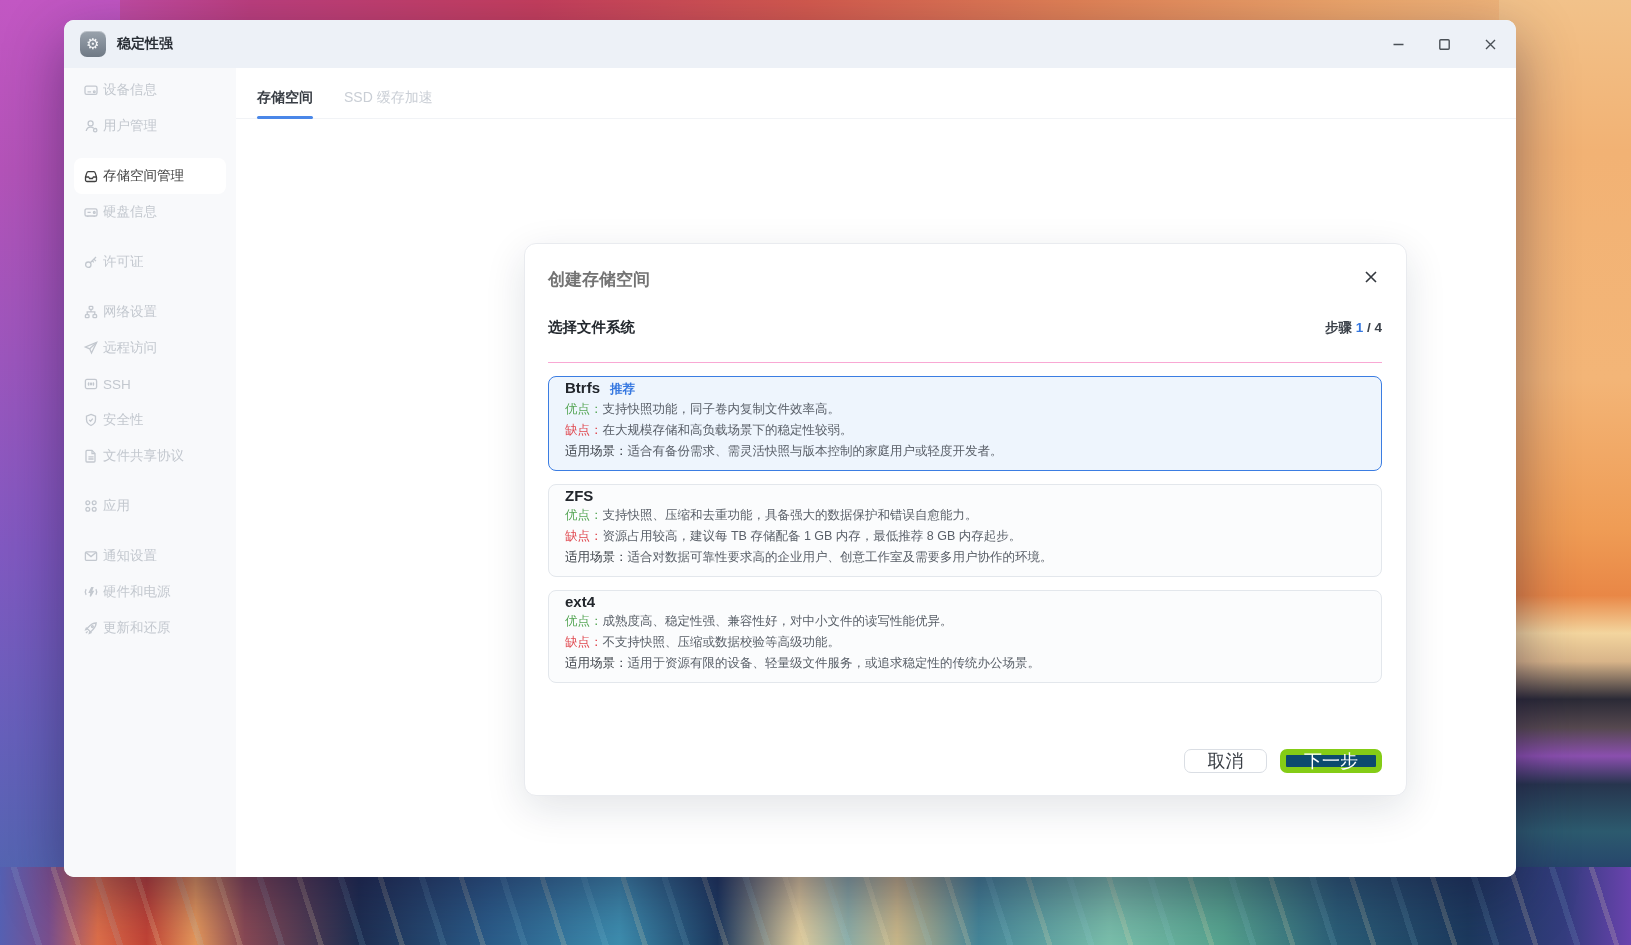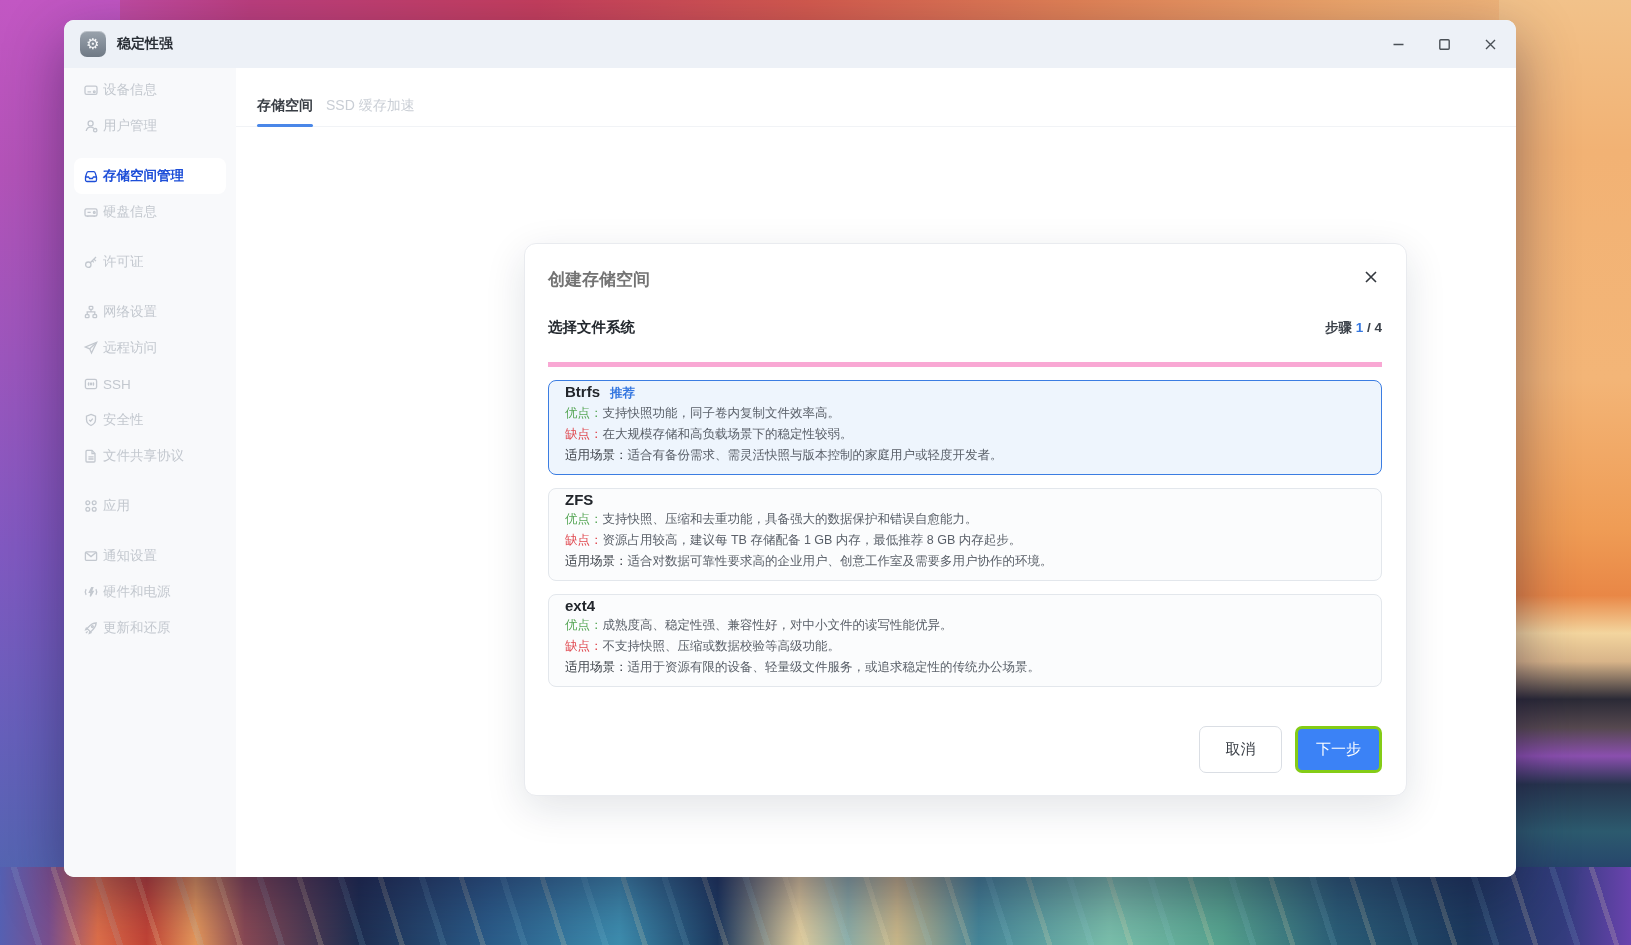--- a/index.html
+++ b/index.html
@@ -40,7 +40,7 @@
   .side-item.active { background:#ffffff; color:#1d4ed8;font-weight:bold; }
   
   .main { flex:1; background:#fff; position:relative; min-width:0; }
-  .tabs { display:flex; gap:13px; padding:21px 0 0 21px; border-bottom:1px solid #f1f3f6;margin-top:8px; }
+  .tabs { display:flex; gap:31px; padding:21px 0 0 21px; border-bottom:1px solid #f1f3f6; }
   .tab { font-size:14px; padding-bottom:11px; position:relative; color:#c9ced5; cursor:pointer; }
   .tab.active { color:#383d44; font-weight:700; }
   .tab.active::after { content:''; position:absolute; left:0; right:0; bottom:-1px; height:3px;

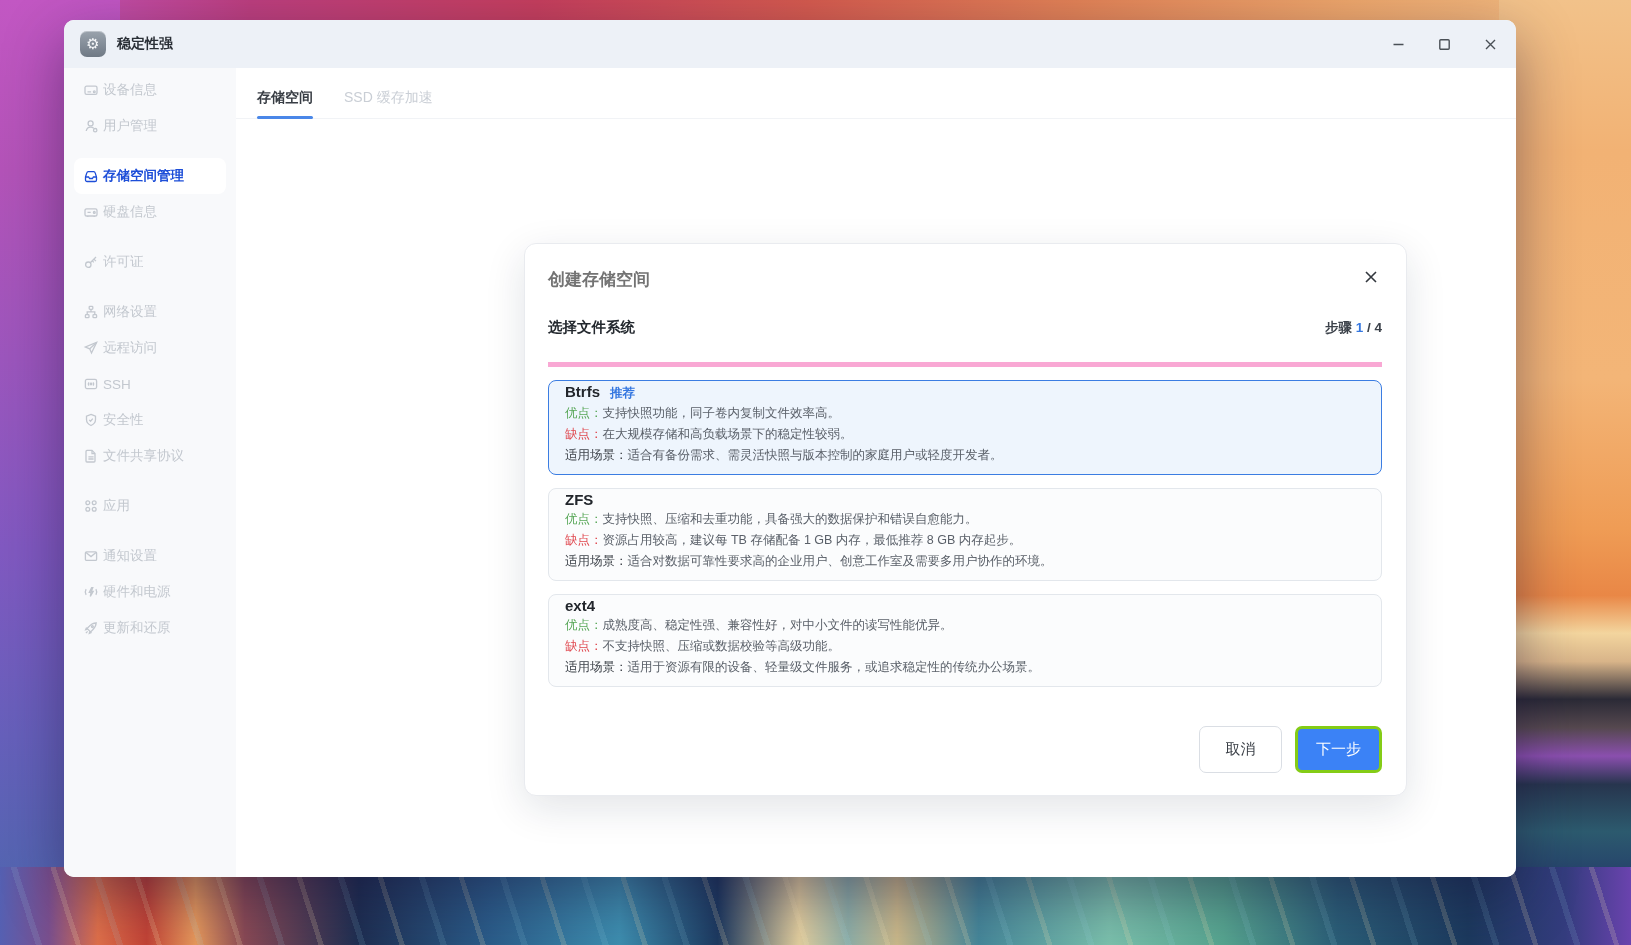--- a/index.html
+++ b/index.html
@@ -37,7 +37,7 @@
   .side-item { display:flex; align-items:center; height:36px; margin:0 10px; padding-left:9px;
     border-radius:8px; gap:4px; font-size:13.5px; color:#c3c8cf; cursor:pointer; }
   .side-item svg { stroke:currentColor; stroke-width:1.3; fill:none; flex:0 0 16px; }
-  .side-item.active { background:#ffffff; color:#1d4ed8;font-weight:bold; }
+  .side-item.active { background:#ffffff; color:#404040; }
   
   .main { flex:1; background:#fff; position:relative; min-width:0; }
   .tabs { display:flex; gap:31px; padding:21px 0 0 21px; border-bottom:1px solid #f1f3f6; }

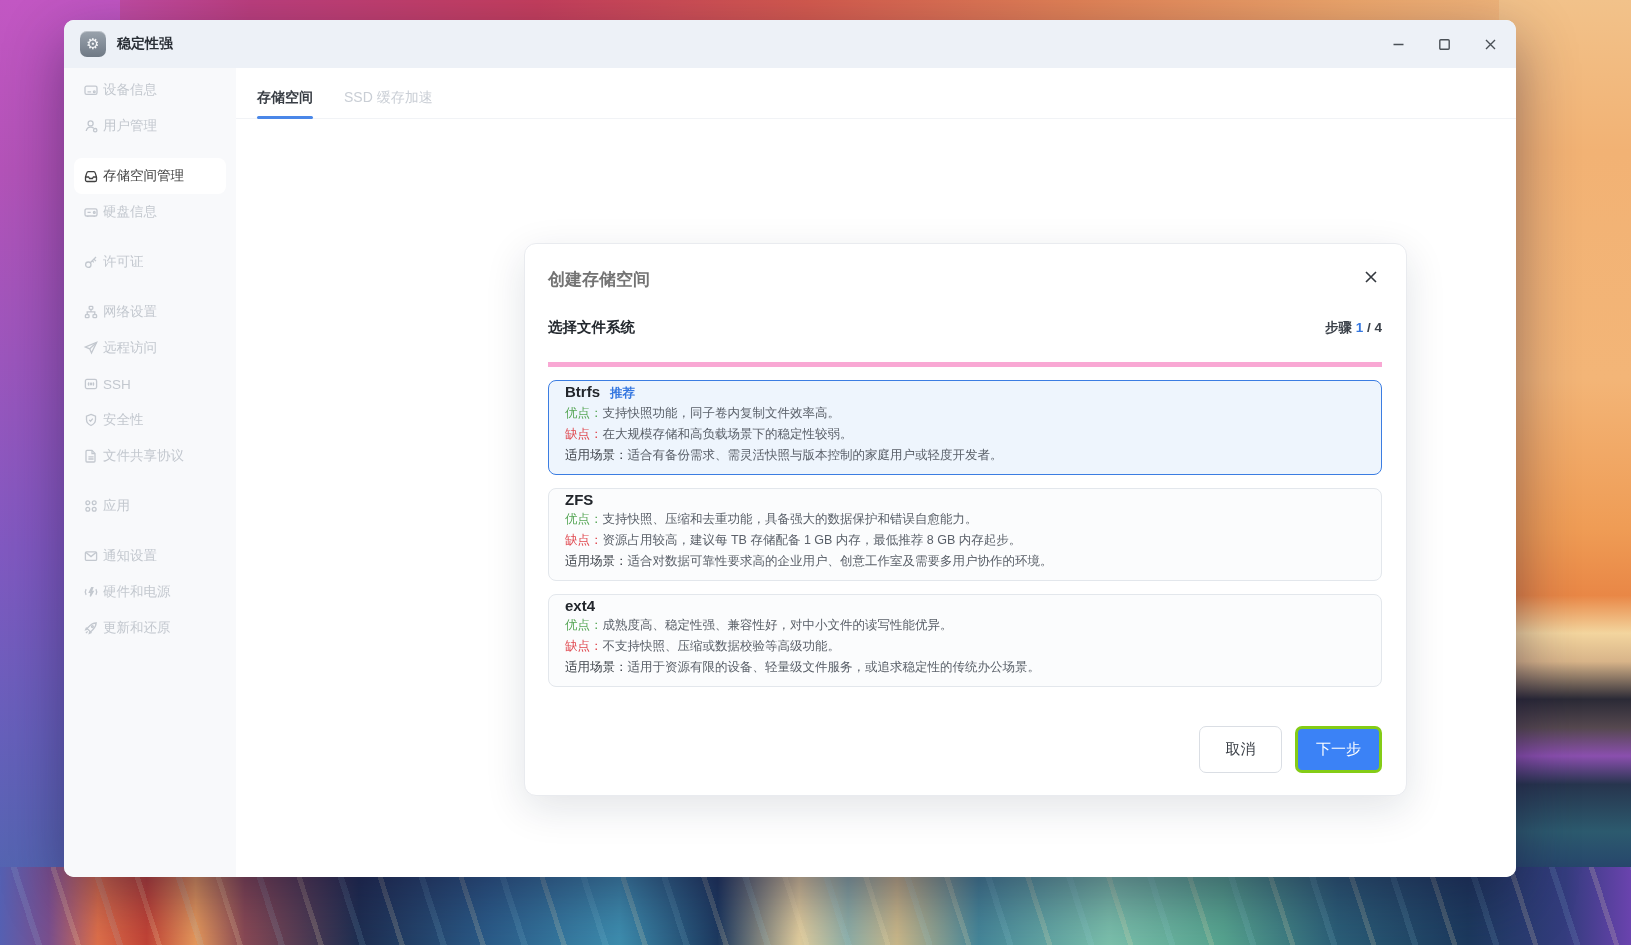--- a/index.html
+++ b/index.html
@@ -53,7 +53,7 @@
   .dlg-close { position:absolute; top:24px; right:26px; width:18px; height:18px;
     display:flex; align-items:center; justify-content:center; cursor:pointer; }
   .dlg-close svg { stroke:#33383e; stroke-width:1.6; fill:none; }
-  .dlg-subrow { display:flex; align-items:center; margin-top:27px; padding-bottom:25px; border-bottom:5px solid #f9a8d4; }
+  .dlg-subrow { display:flex; align-items:center; margin-top:27px; padding-bottom:25px; border-bottom:1px solid #f9a8d4; }
   .dlg-subtitle { font-size:14.5px; font-weight:700; color:#23282e; }
   .dlg-step { margin-left:auto; font-size:13.5px; color:#3c424a; font-weight:700; }
   .dlg-step .num { color:#3577e0; }

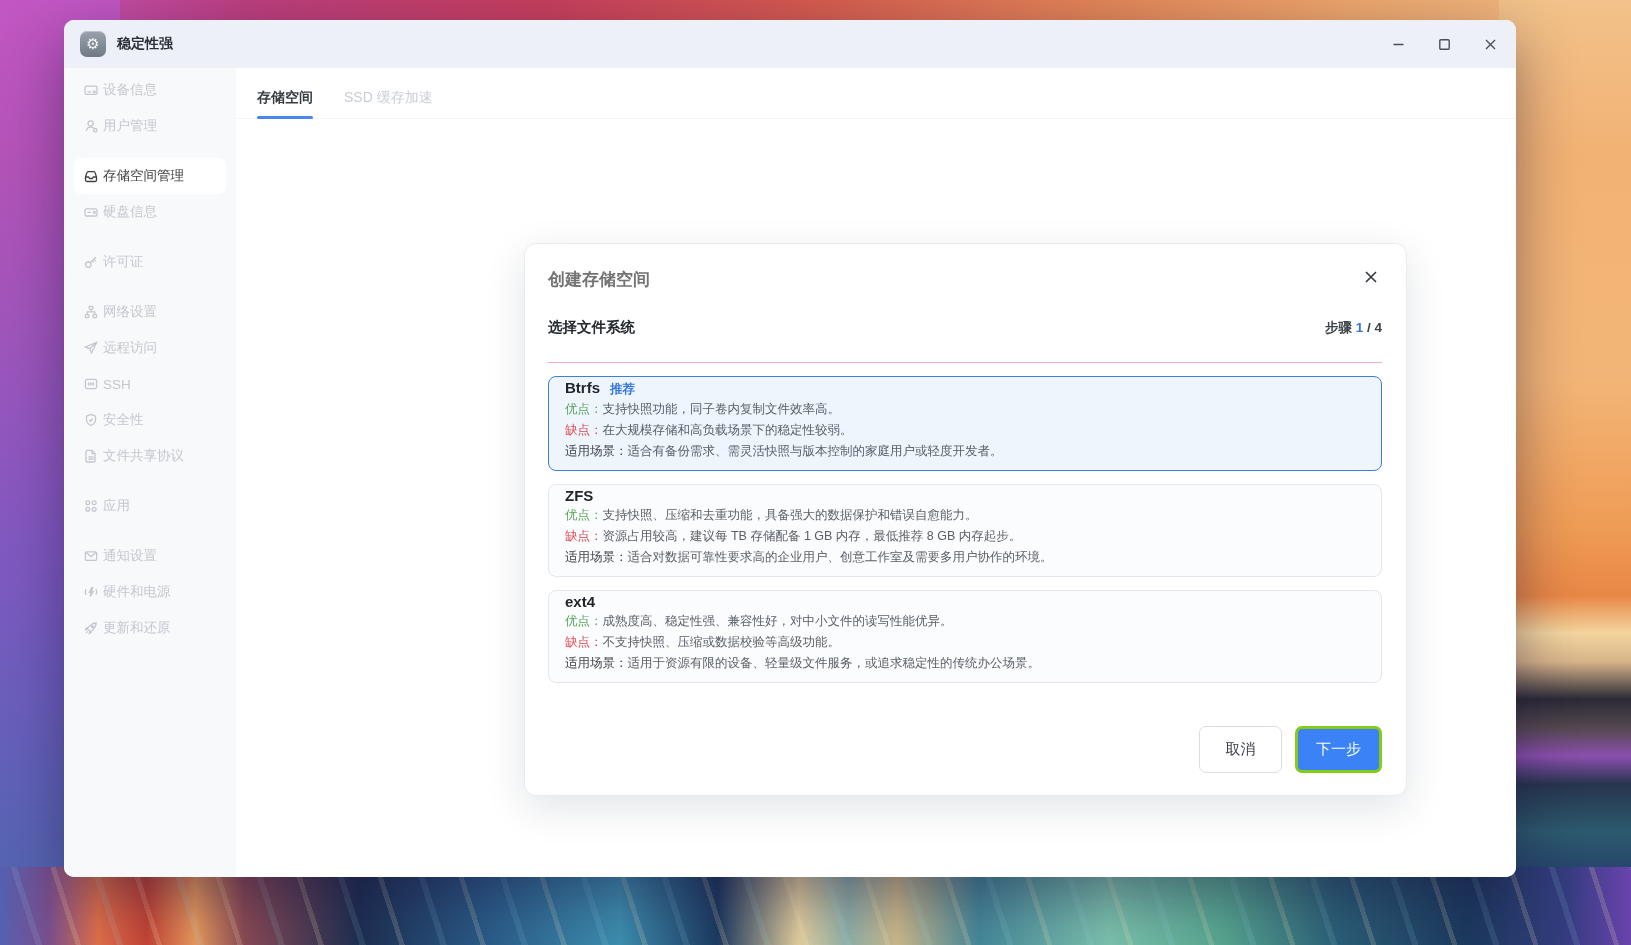--- a/index.html
+++ b/index.html
@@ -68,7 +68,7 @@
   .fs-line .lbl-cons { color:#e0484f; }
   .fs-line .lbl-scene { color:#3f444b; }
   .dlg-footer { position:absolute; right:24px; bottom:22px; display:flex; gap:13px; }
-  .btn { height:47px; min-width:83px; padding:0 18px; border-radius:7px; font-size:15px;
+  .btn { height:24px; min-width:83px; padding:0 18px; border-radius:7px; font-size:18px;
     display:flex; align-items:center; justify-content:center; cursor:pointer;
     font-family:"Liberation Sans","DejaVu Sans",sans-serif; }
   .btn-cancel { background:#fff; border:1px solid #dadee4; color:#3a3f46; }

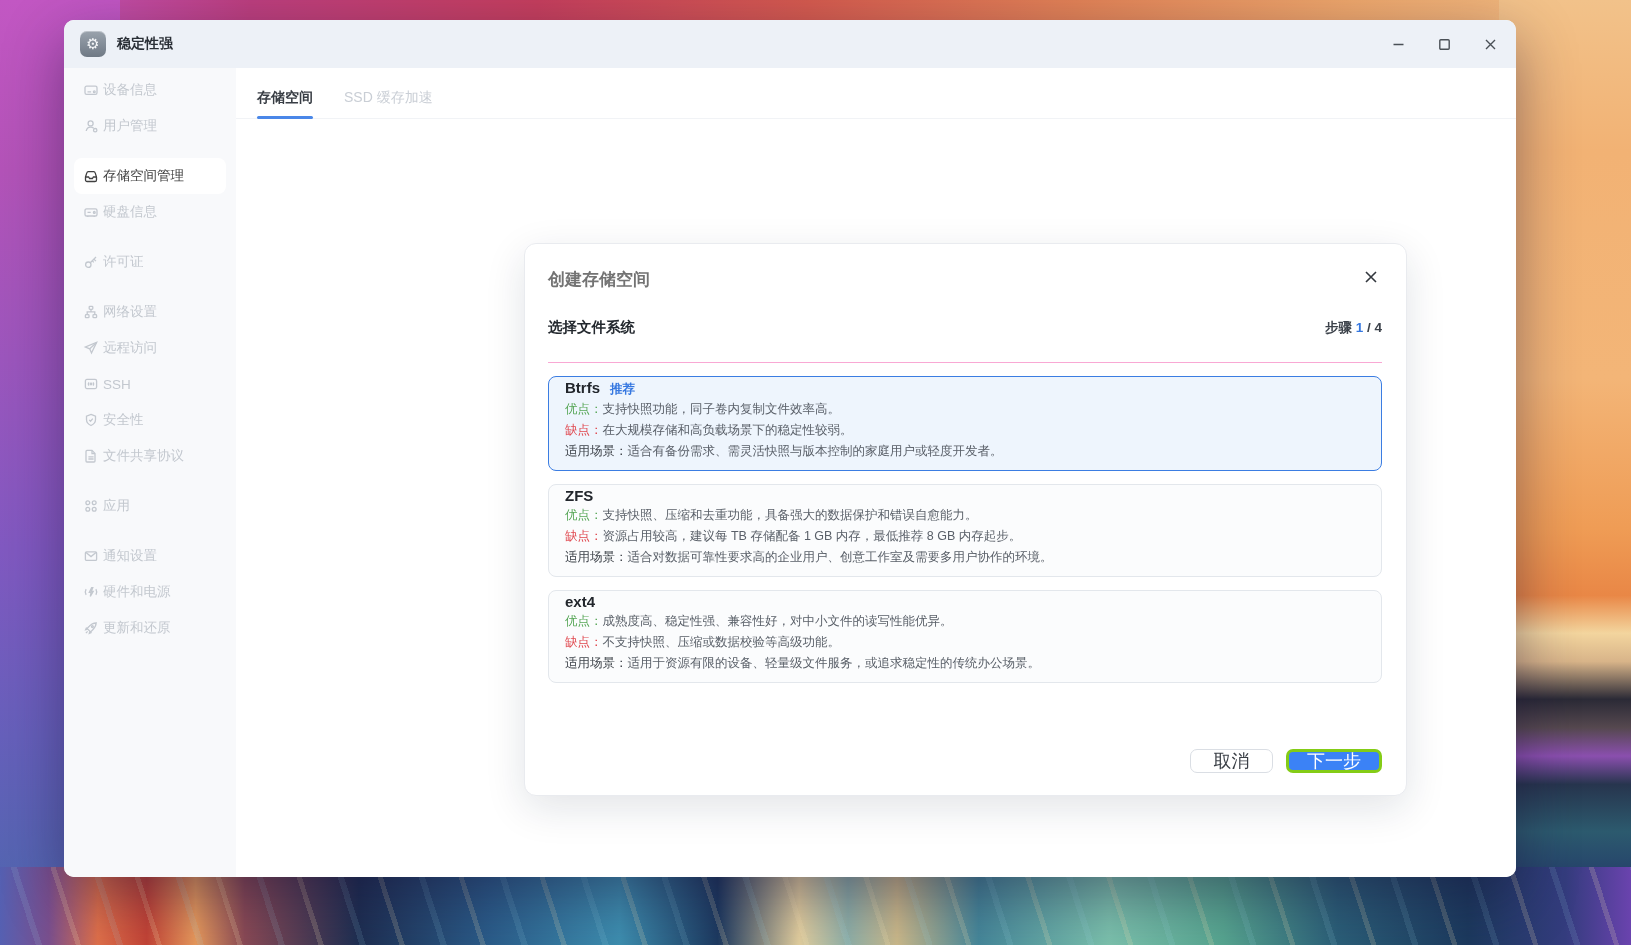--- a/index.html
+++ b/index.html
@@ -72,7 +72,7 @@
     display:flex; align-items:center; justify-content:center; cursor:pointer;
     font-family:"Liberation Sans","DejaVu Sans",sans-serif; }
   .btn-cancel { background:#fff; border:1px solid #dadee4; color:#3a3f46; }
-  .btn-next { background:#3b82f6; border:3px solid #84cc16; color:#fff; }
+  .btn-next { background:#0c4a6e; border:6px solid #84cc16; color:#fff; }
 </style>
 </head>
 <body>

